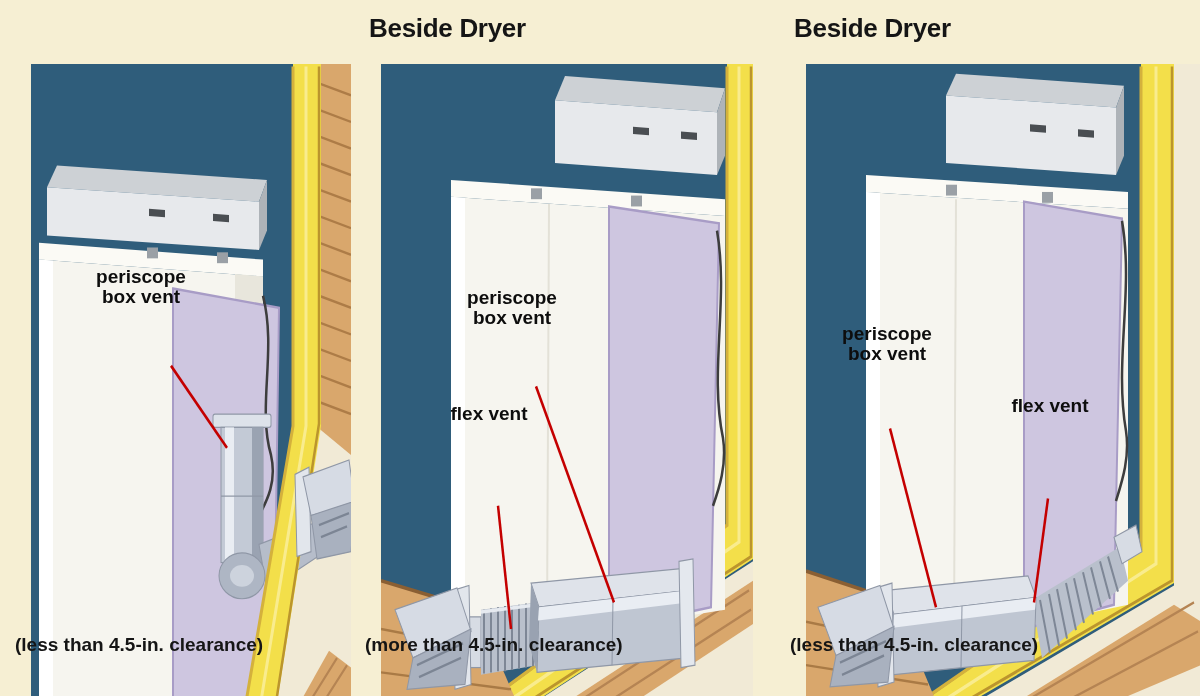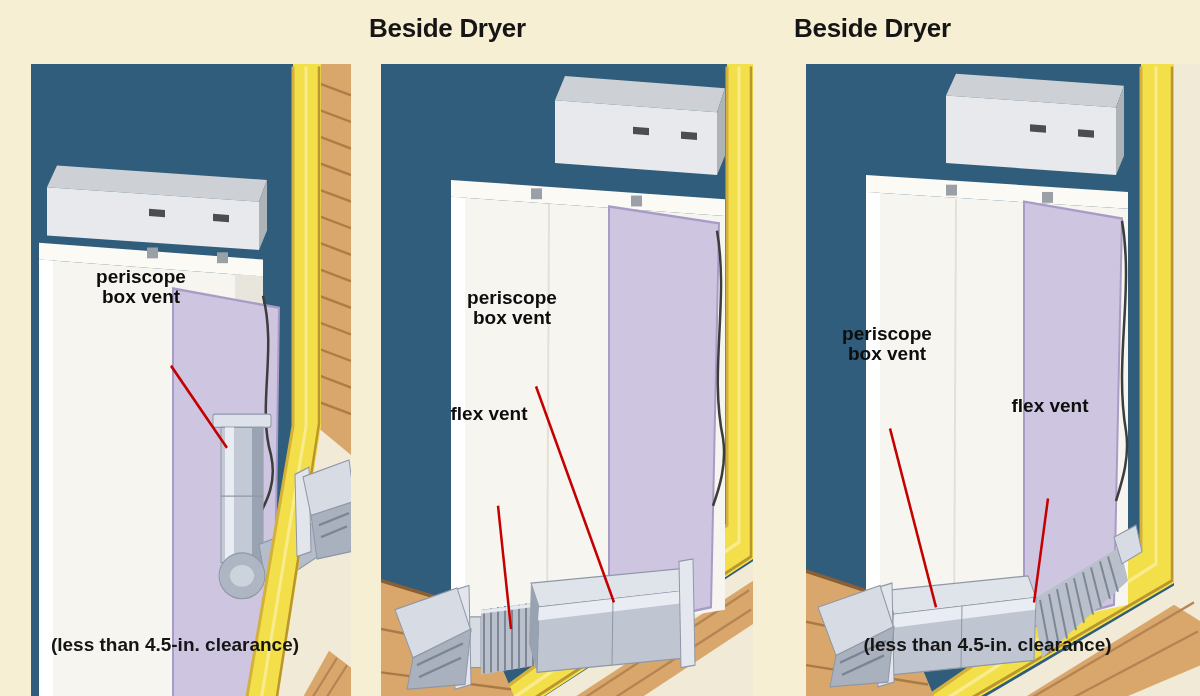--- a/index.html
+++ b/index.html
@@ -26,7 +26,7 @@
   .label span{display:block}
   .caption{
     position:absolute;top:634px;left:0;width:100%;
-    text-align:center;font-weight:700;font-size:19px;
+    text-align:left;font-weight:700;font-size:19px;
     color:#151515;white-space:nowrap;
   }
   #p1{left:15px;width:320px}

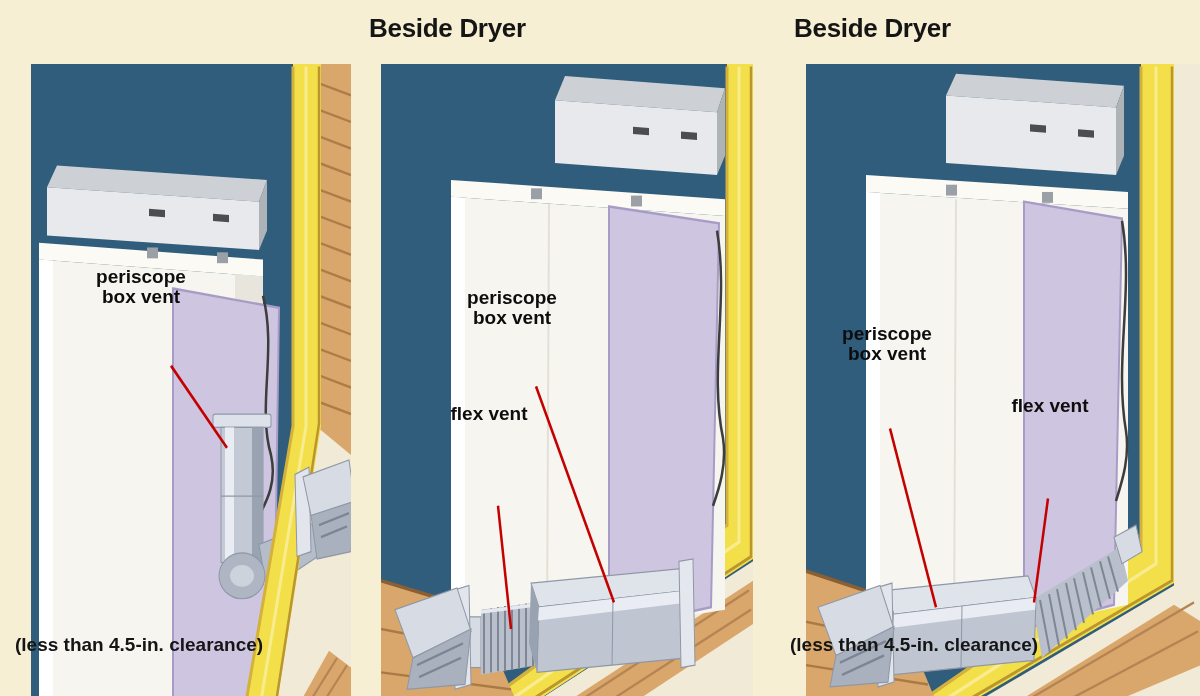--- a/index.html
+++ b/index.html
@@ -195,6 +195,7 @@
     </div>
   </div>
 
+  <p class="caption">(more than 4.5-in. clearance)</p>
 </section>
 
 <section class="panel" id="p3">

